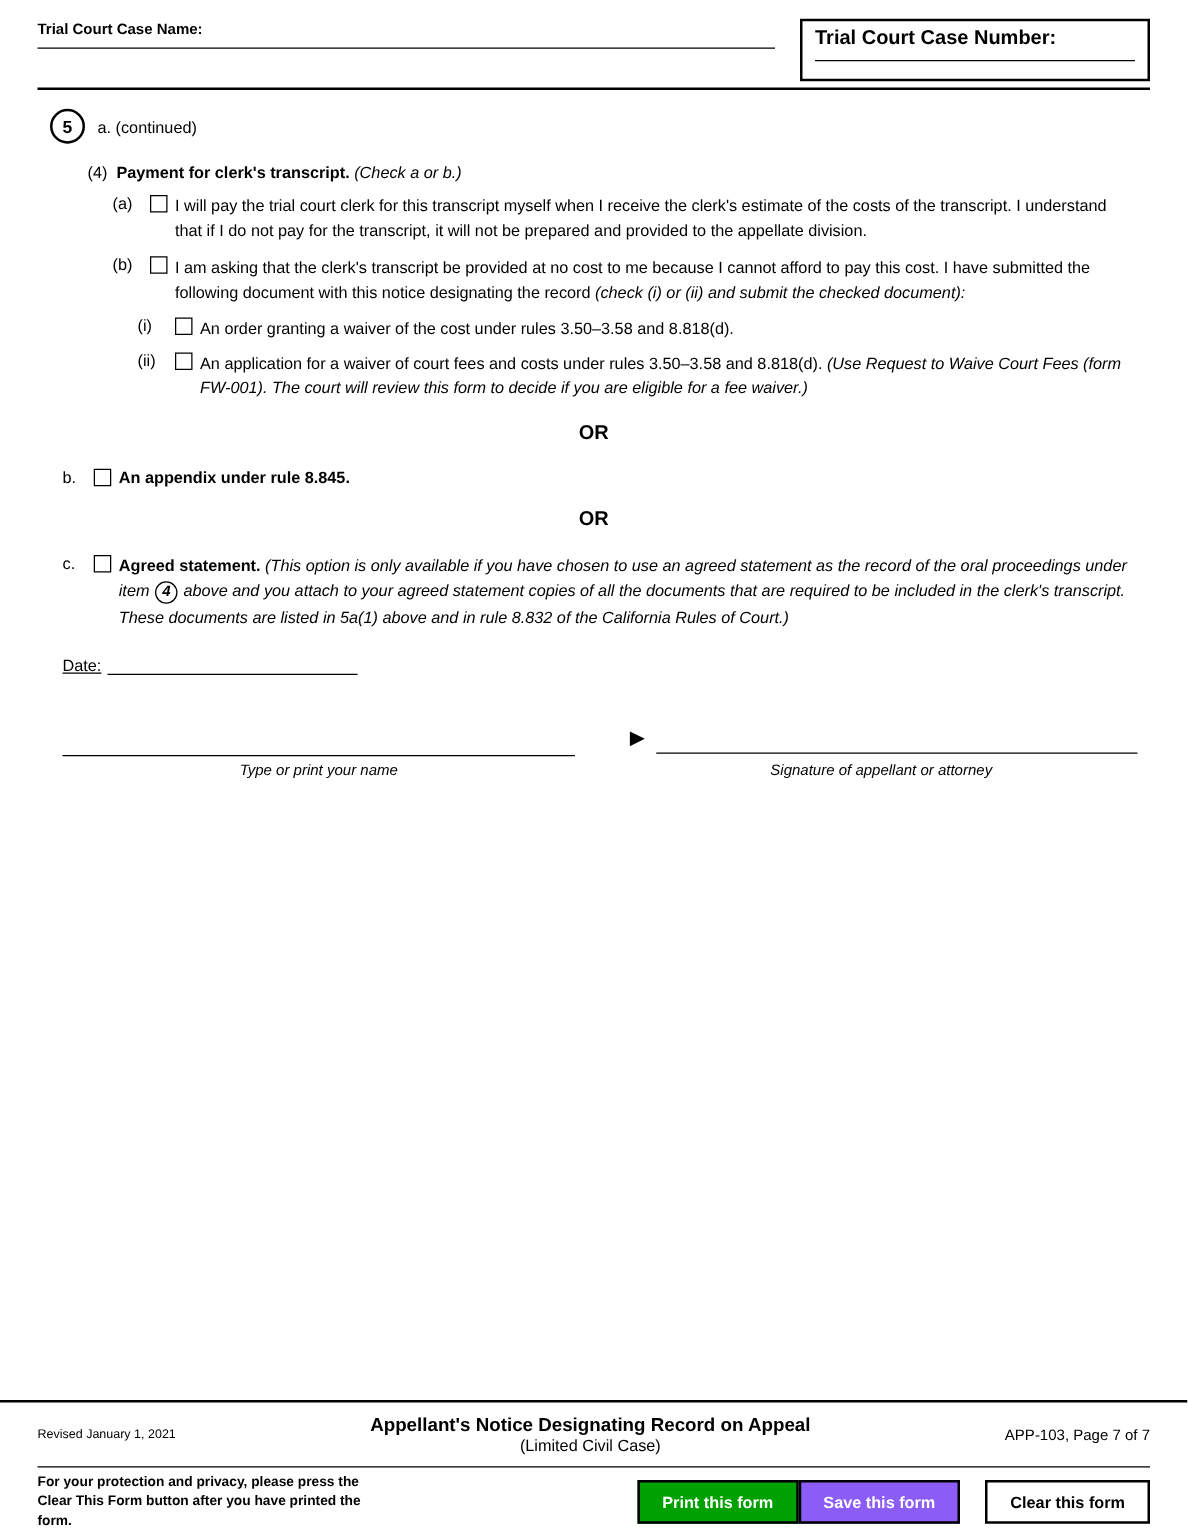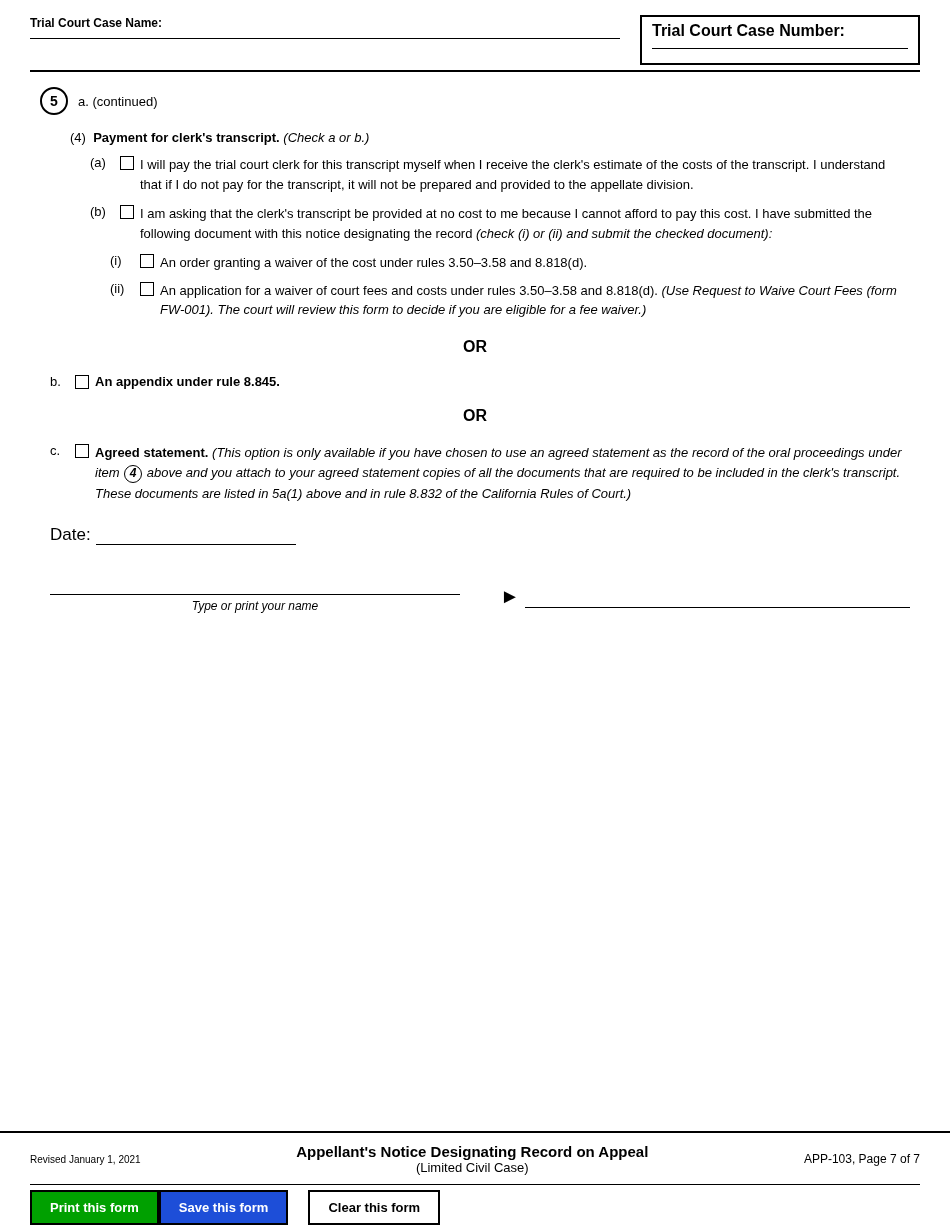--- a/index.html
+++ b/index.html
@@ -225,8 +225,9 @@
     }
 
     .date-label {
-      font-size: 17px;
+      font-size: 13px;
       margin-right: 5px;
+      text-decoration: underline;
     }
 
     .date-line {

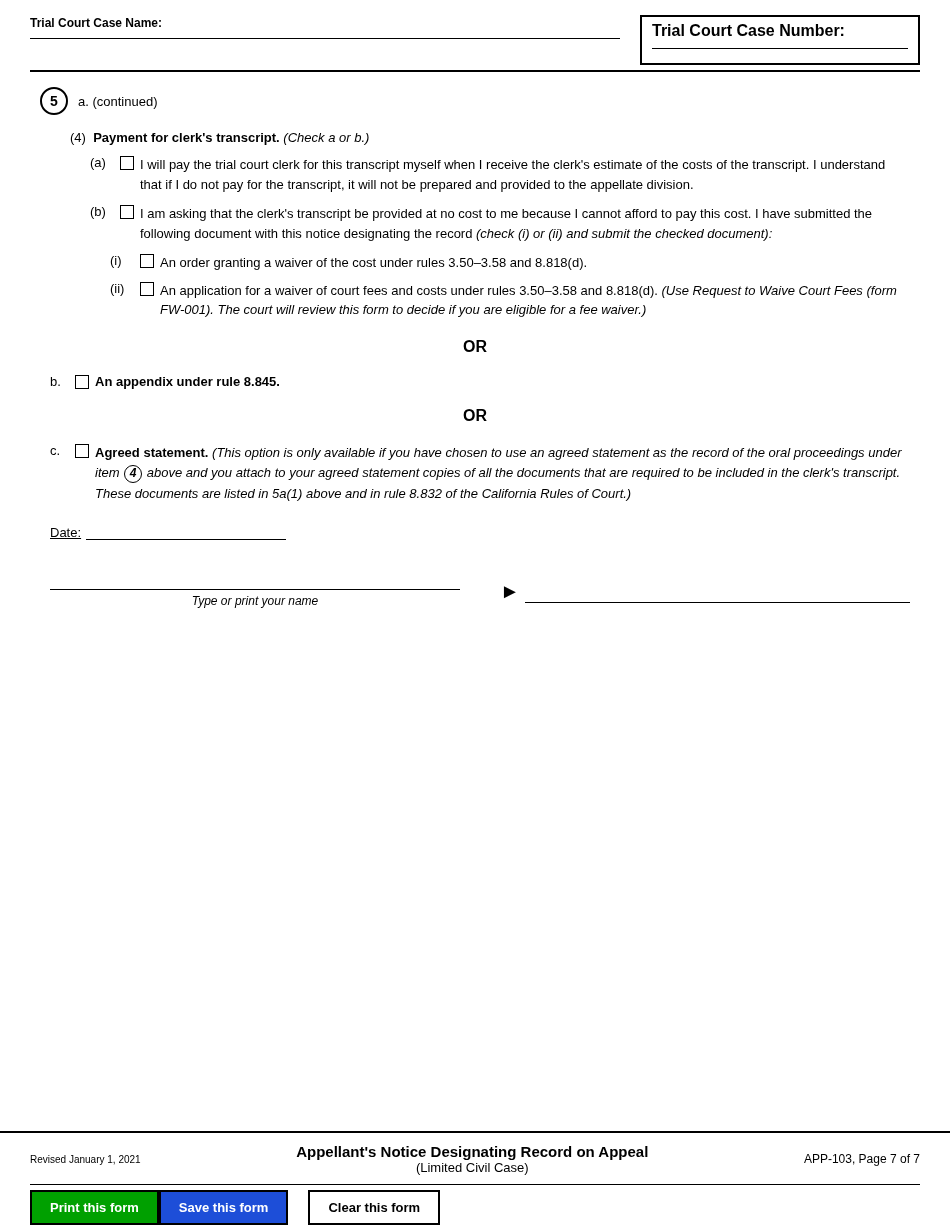--- a/index.html
+++ b/index.html
@@ -461,6 +461,9 @@
           <span class="arrow-icon">►</span>
           <div style="flex:1; border-bottom: 1px solid #000; margin-bottom: 5px;"></div>
         </div>
+        <div style="text-align: center;">
+          <span class="signature-caption">Signature of appellant or attorney</span>
+        </div>
       </div>
     </div>
 

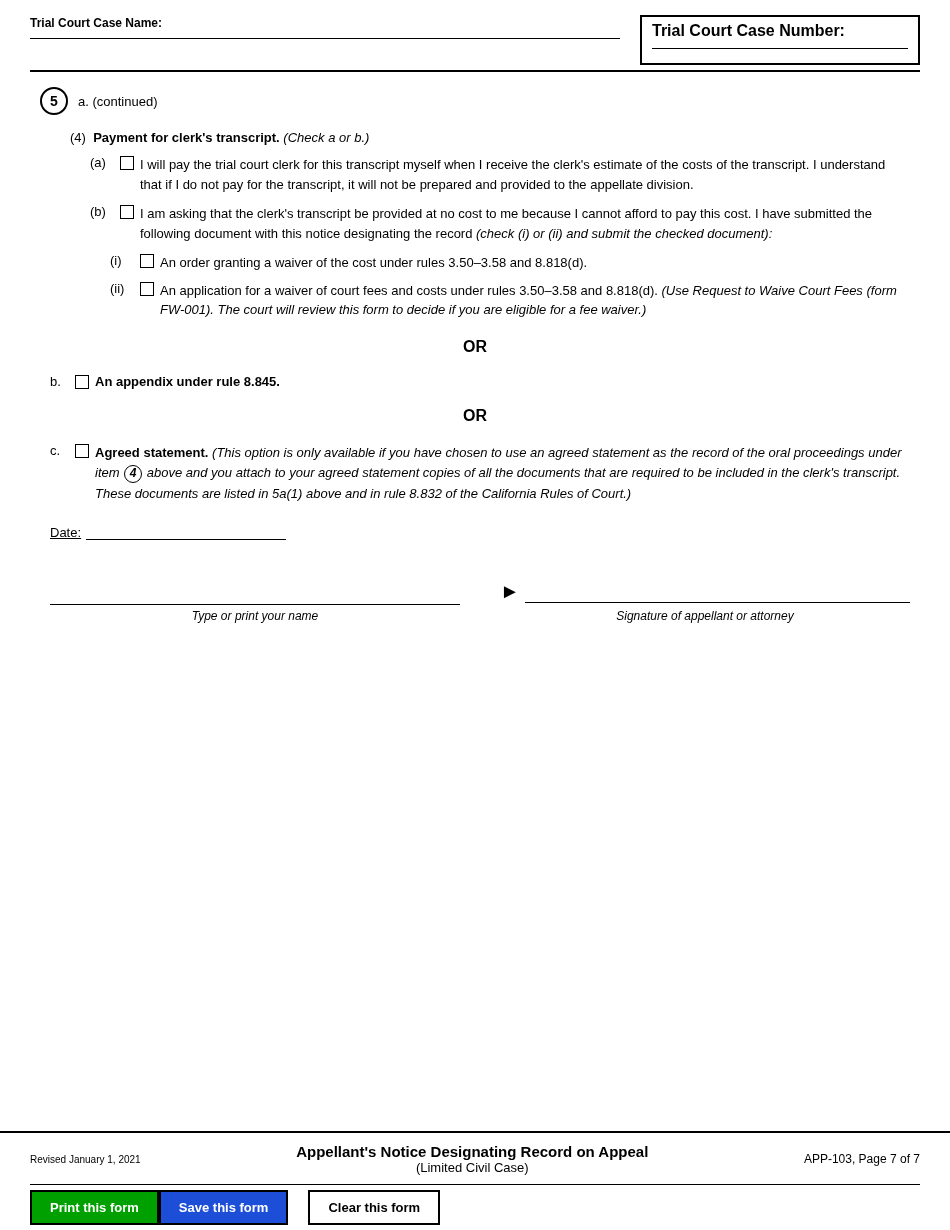--- a/index.html
+++ b/index.html
@@ -481,6 +481,7 @@
       </div>
     </div>
     <div class="footer-bottom">
+      <div class="footer-privacy-text">For your protection and privacy, please press the Clear This Form button after you have printed the form.</div>
       <div class="footer-buttons">
         <button class="footer-btn btn-print">Print this form</button>
         <button class="footer-btn btn-save">Save this form</button>

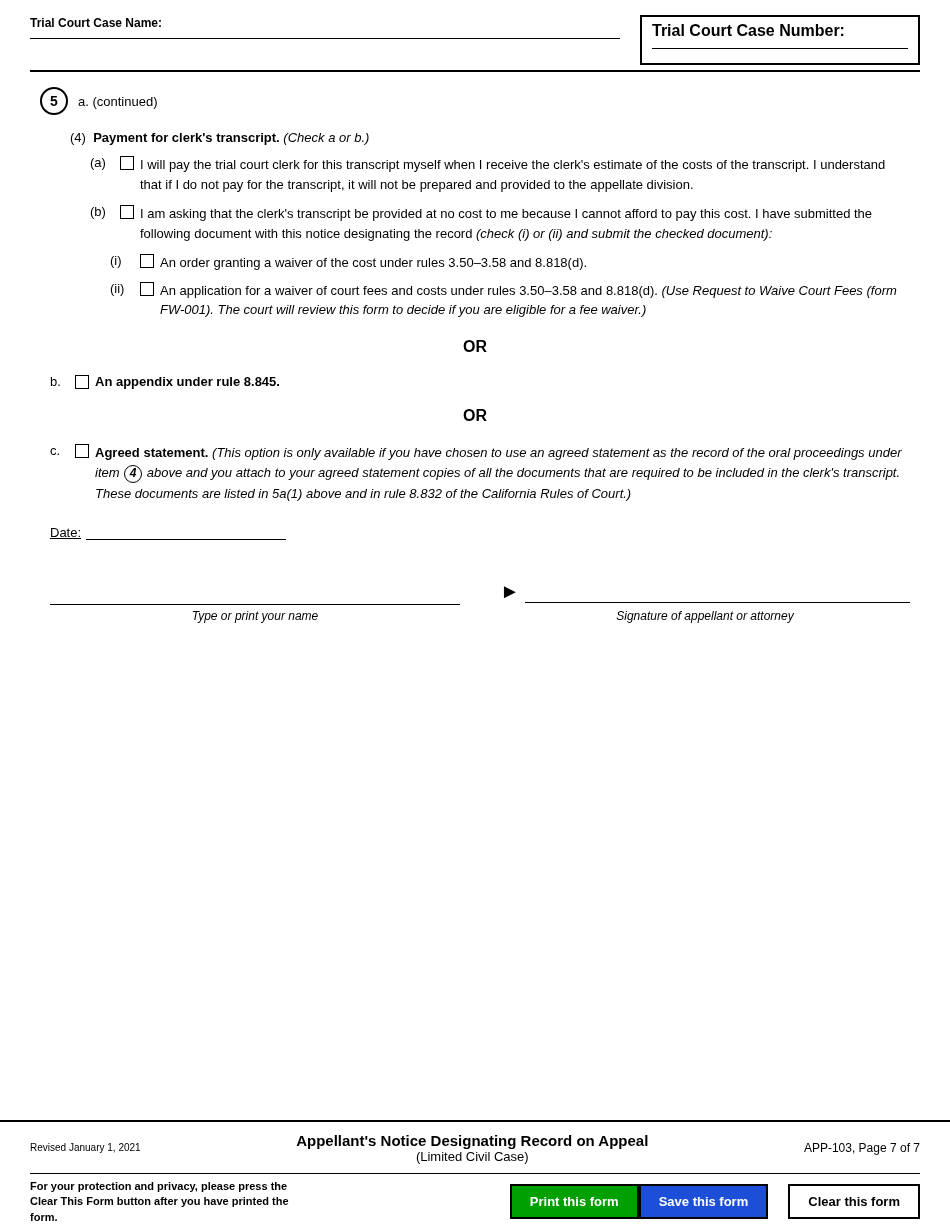--- a/index.html
+++ b/index.html
@@ -353,7 +353,7 @@
     }
 
     .btn-save {
-      background: #1d4ed8;
+      background: #8b5cf6;
       color: #fff;
     }
 

